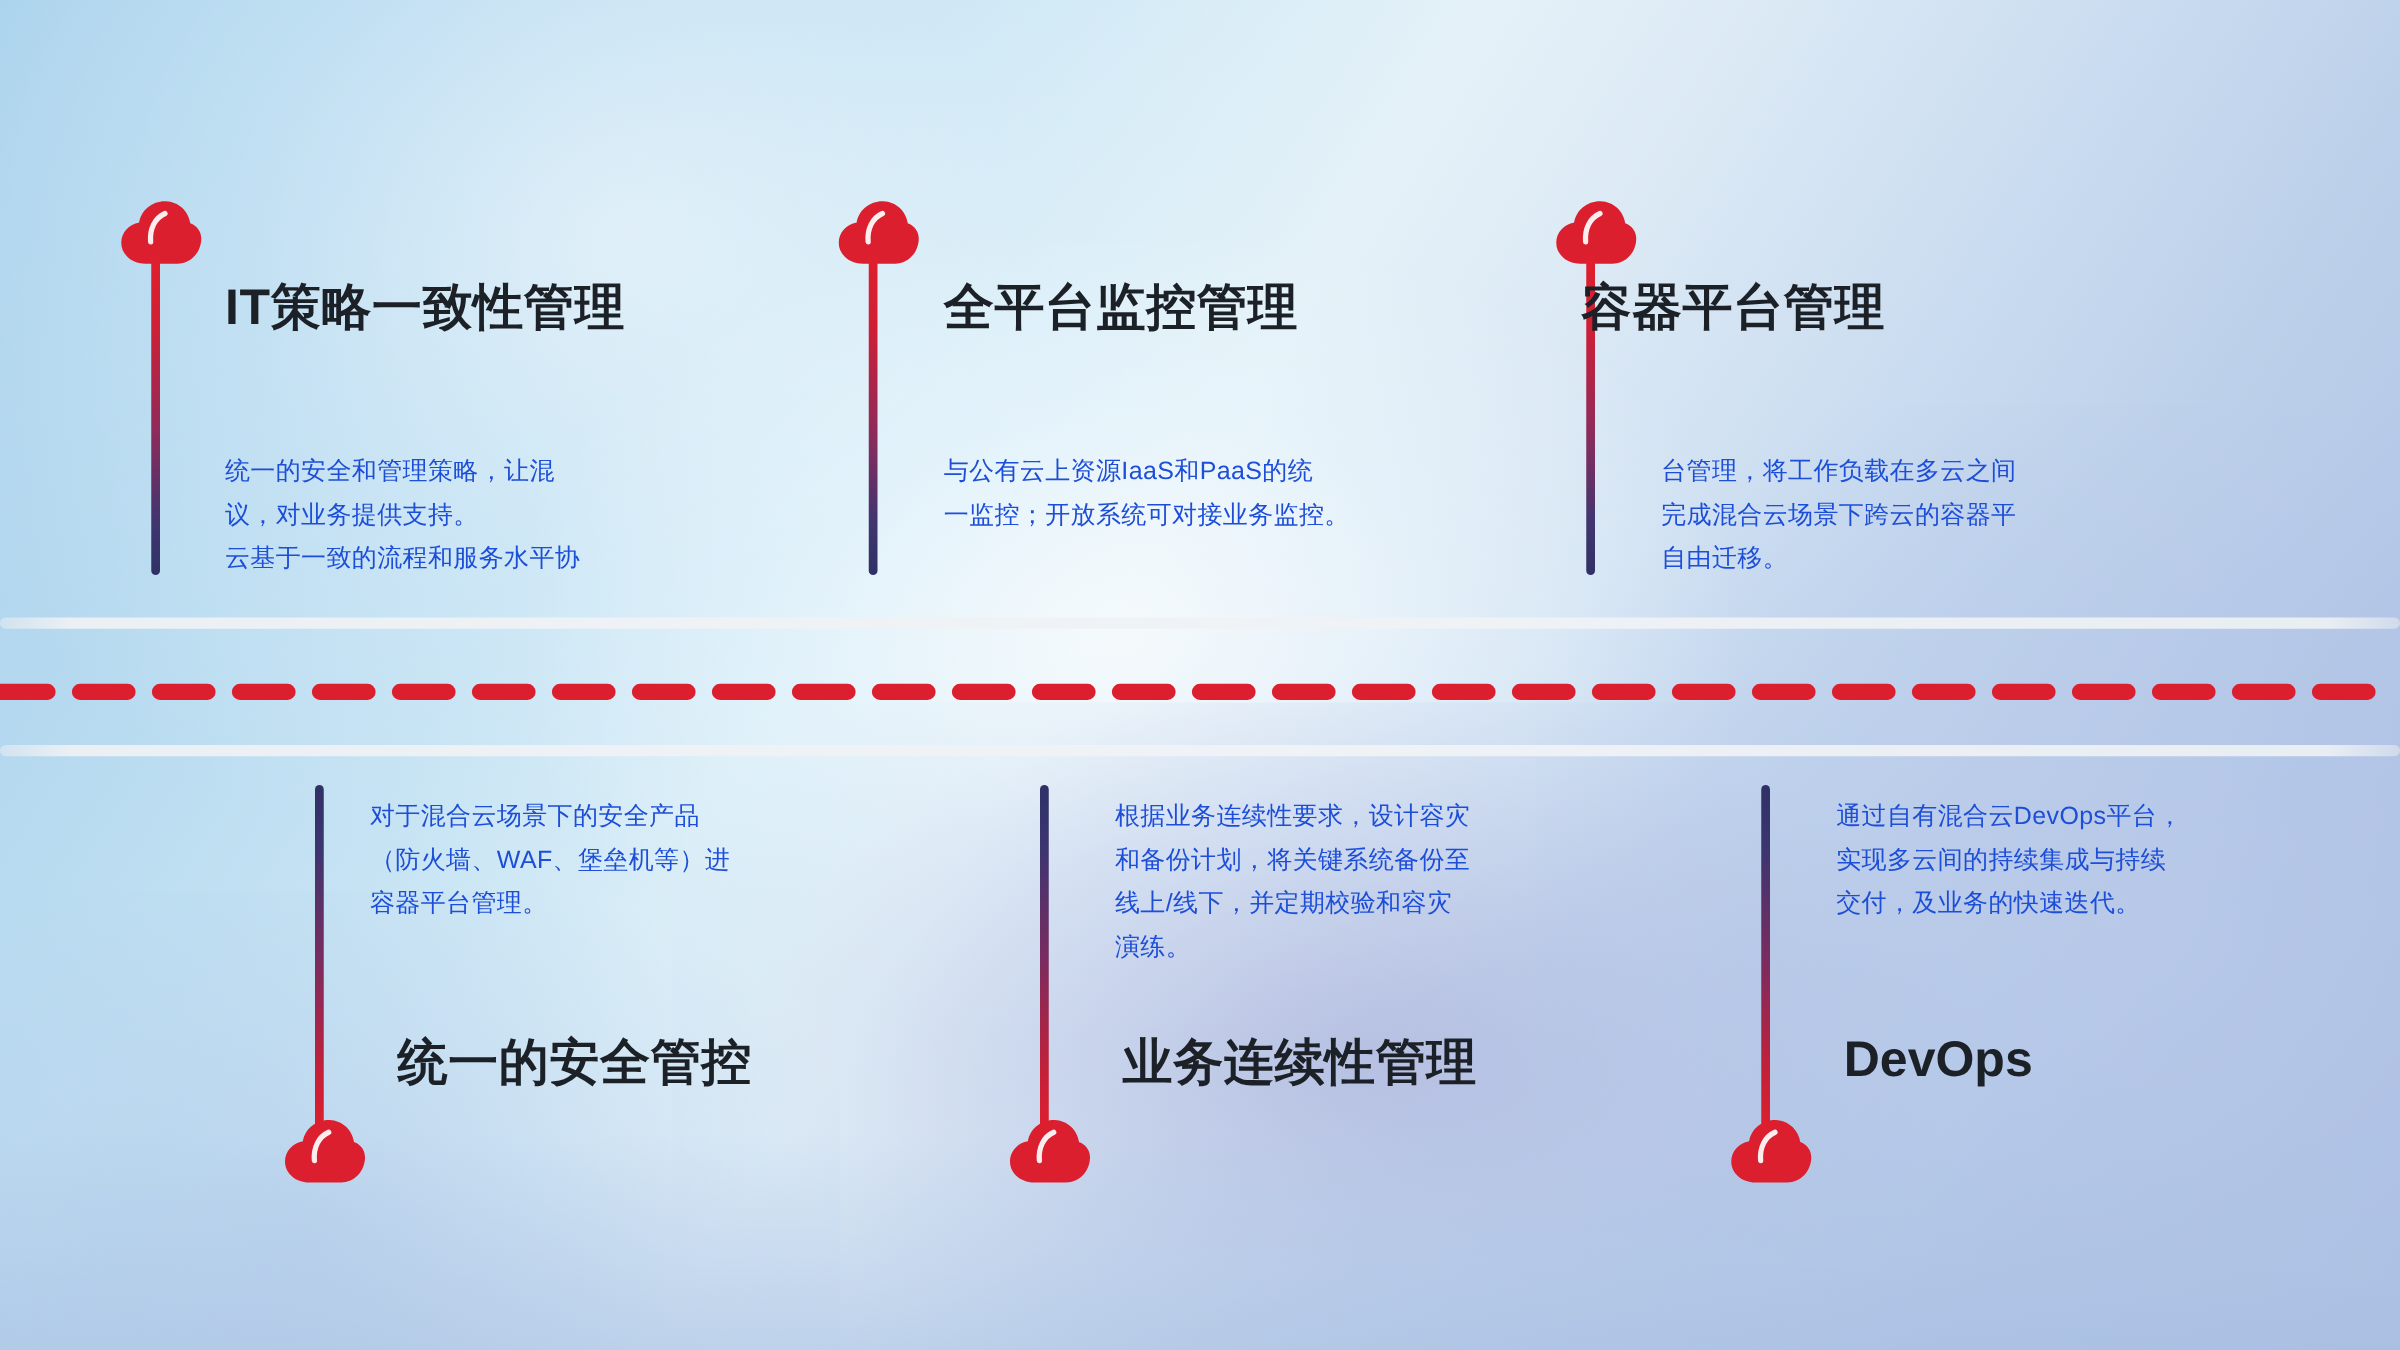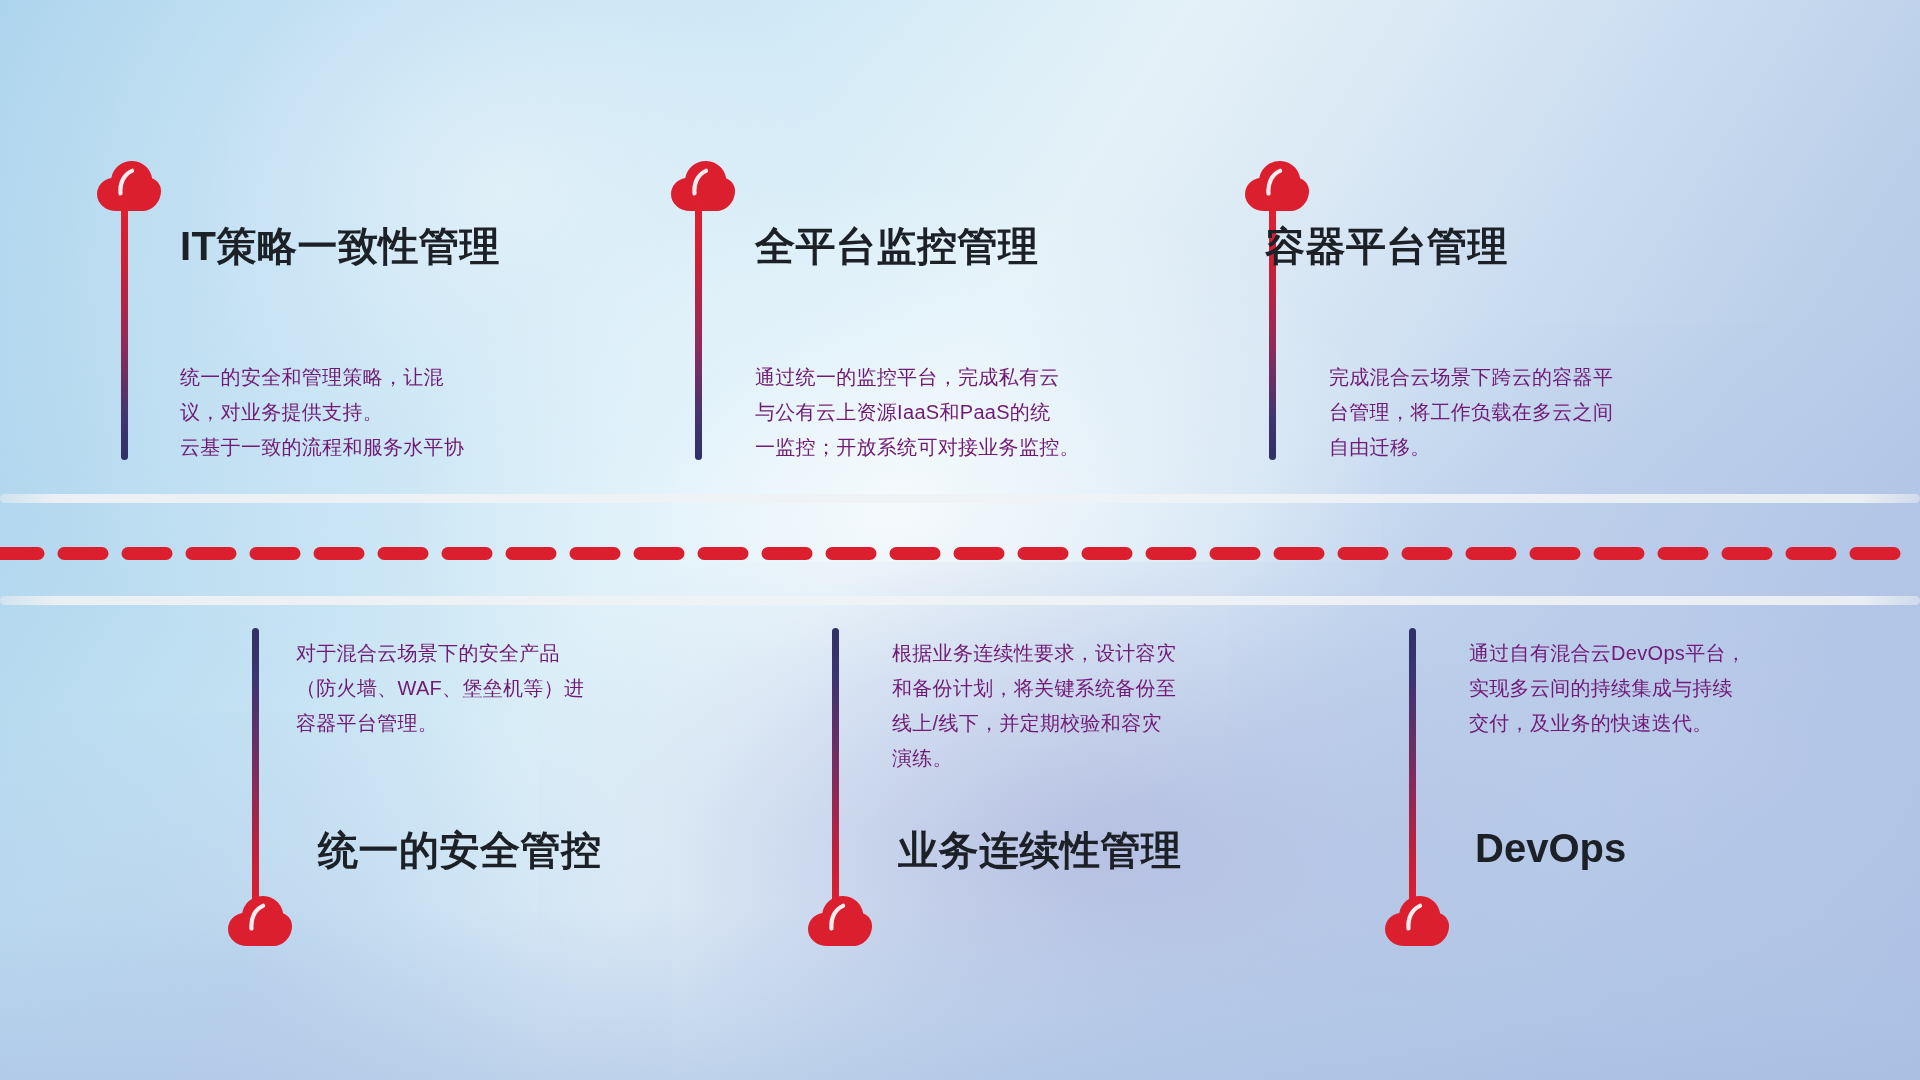--- a/index.html
+++ b/index.html
@@ -110,7 +110,7 @@
     position:absolute;
     font-size:20px;
     line-height:35px;
-    color:#701a75;
+    color:#1d4ed8;
     letter-spacing:0.3px;
     width:370px;
     font-weight:400;

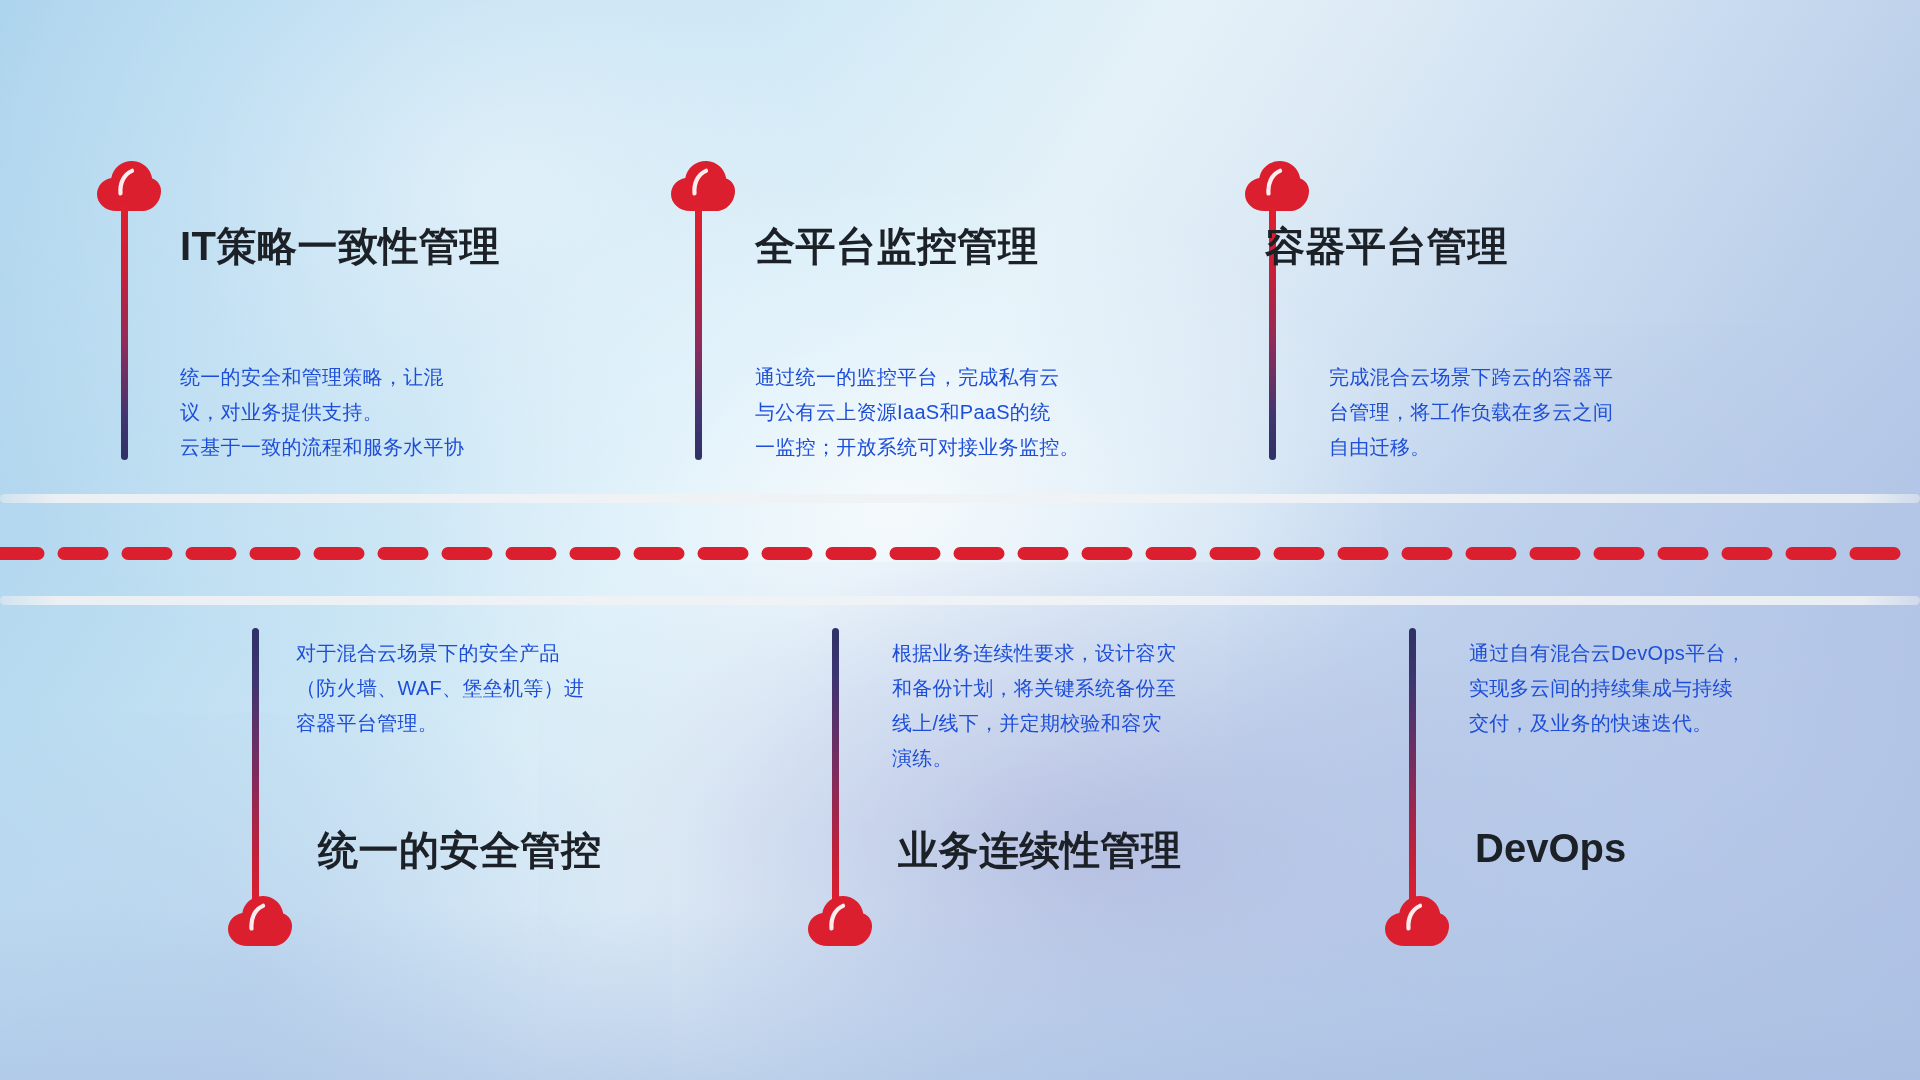--- a/index.html
+++ b/index.html
@@ -181,7 +181,6 @@
     <div class="bar down" style="left:695px; top:205px; height:255px;"></div>
     <div class="title" style="left:755px; top:222px;">全平台监控管理</div>
     <div class="body-text" style="left:755px; top:360px;">
-      <span class="ln">通过统一的监控平台，完成私有云</span>
       <span class="ln">与公有云上资源IaaS和PaaS的统</span>
       <span class="ln">一监控；开放系统可对接业务监控。</span>
     </div>

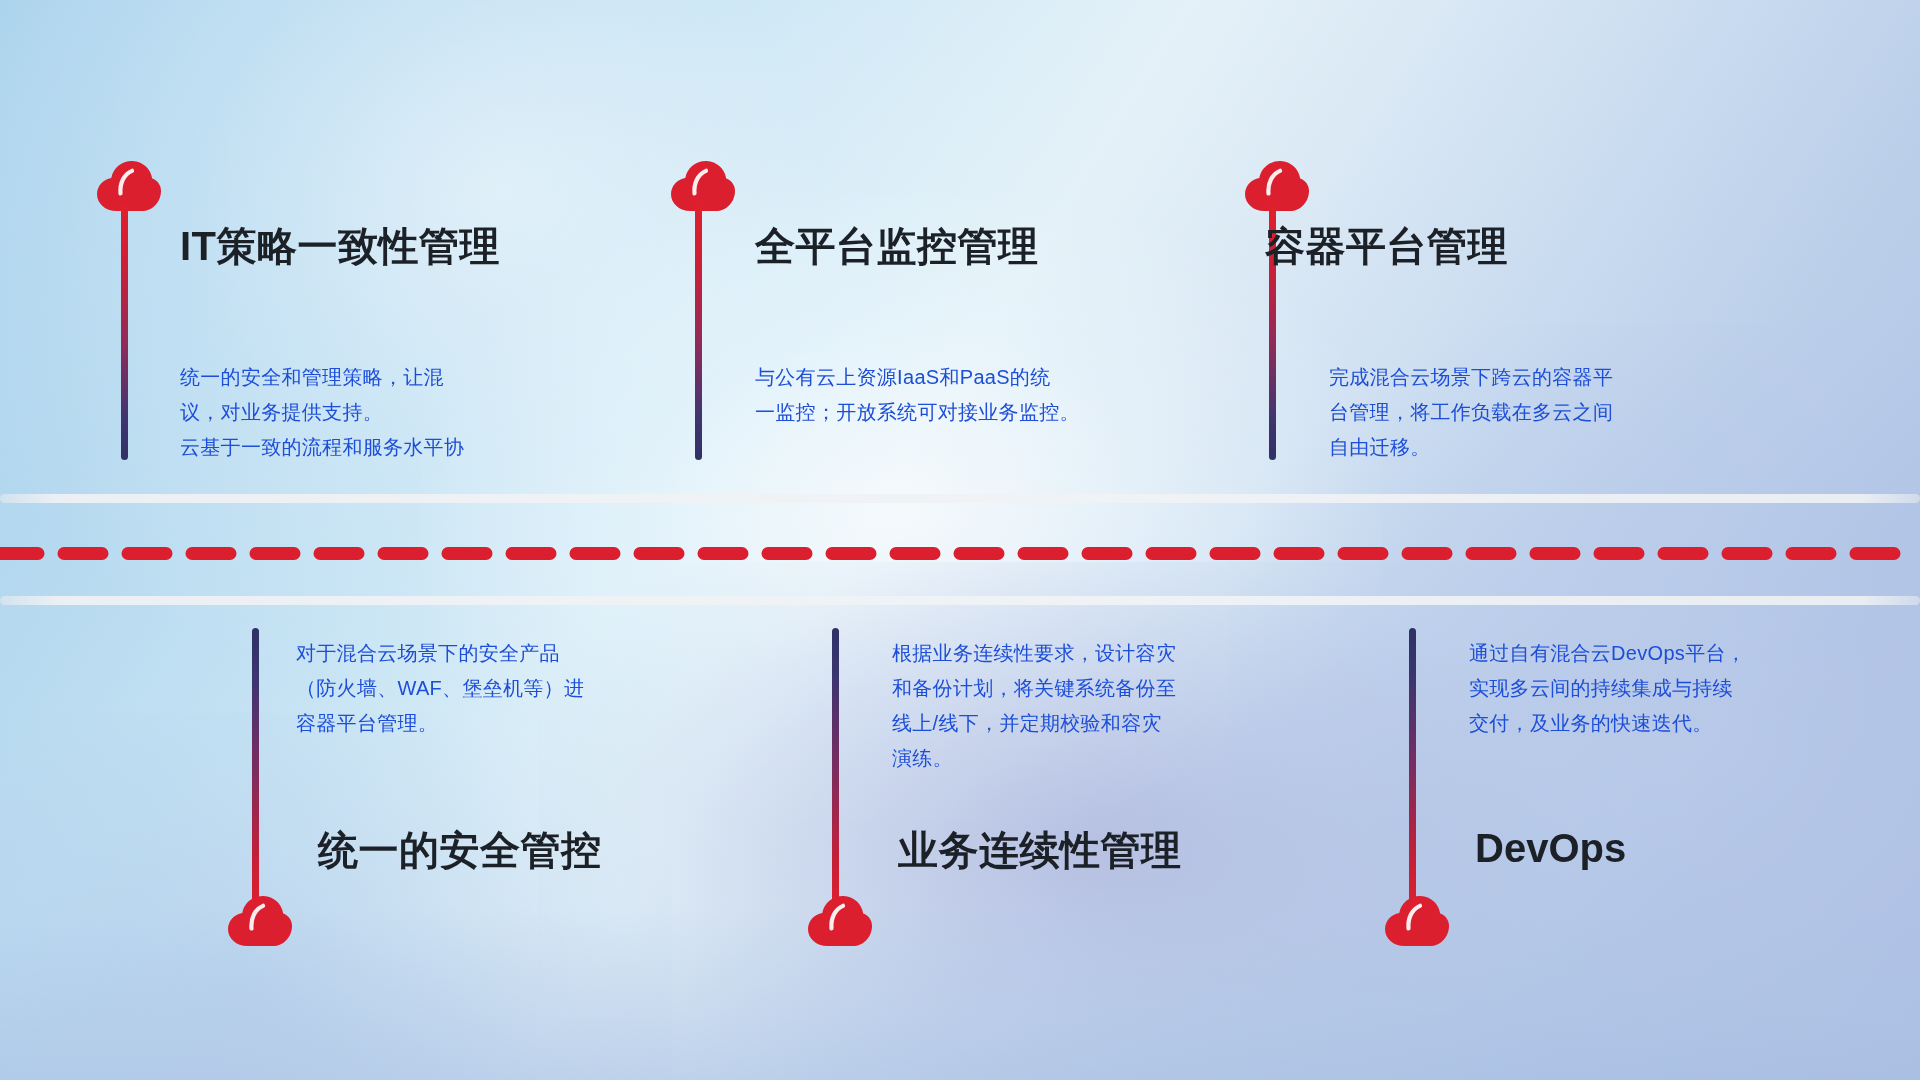--- a/index.html
+++ b/index.html
@@ -196,8 +196,8 @@
     <div class="bar down" style="left:1269px; top:205px; height:255px;"></div>
     <div class="title" style="left:1265px; top:222px;">容器平台管理</div>
     <div class="body-text" style="left:1329px; top:360px;">
+      <span class="ln">台管理，将工作负载在多云之间</span>
       <span class="ln">完成混合云场景下跨云的容器平</span>
-      <span class="ln">台管理，将工作负载在多云之间</span>
       <span class="ln">自由迁移。</span>
     </div>
   </div>

